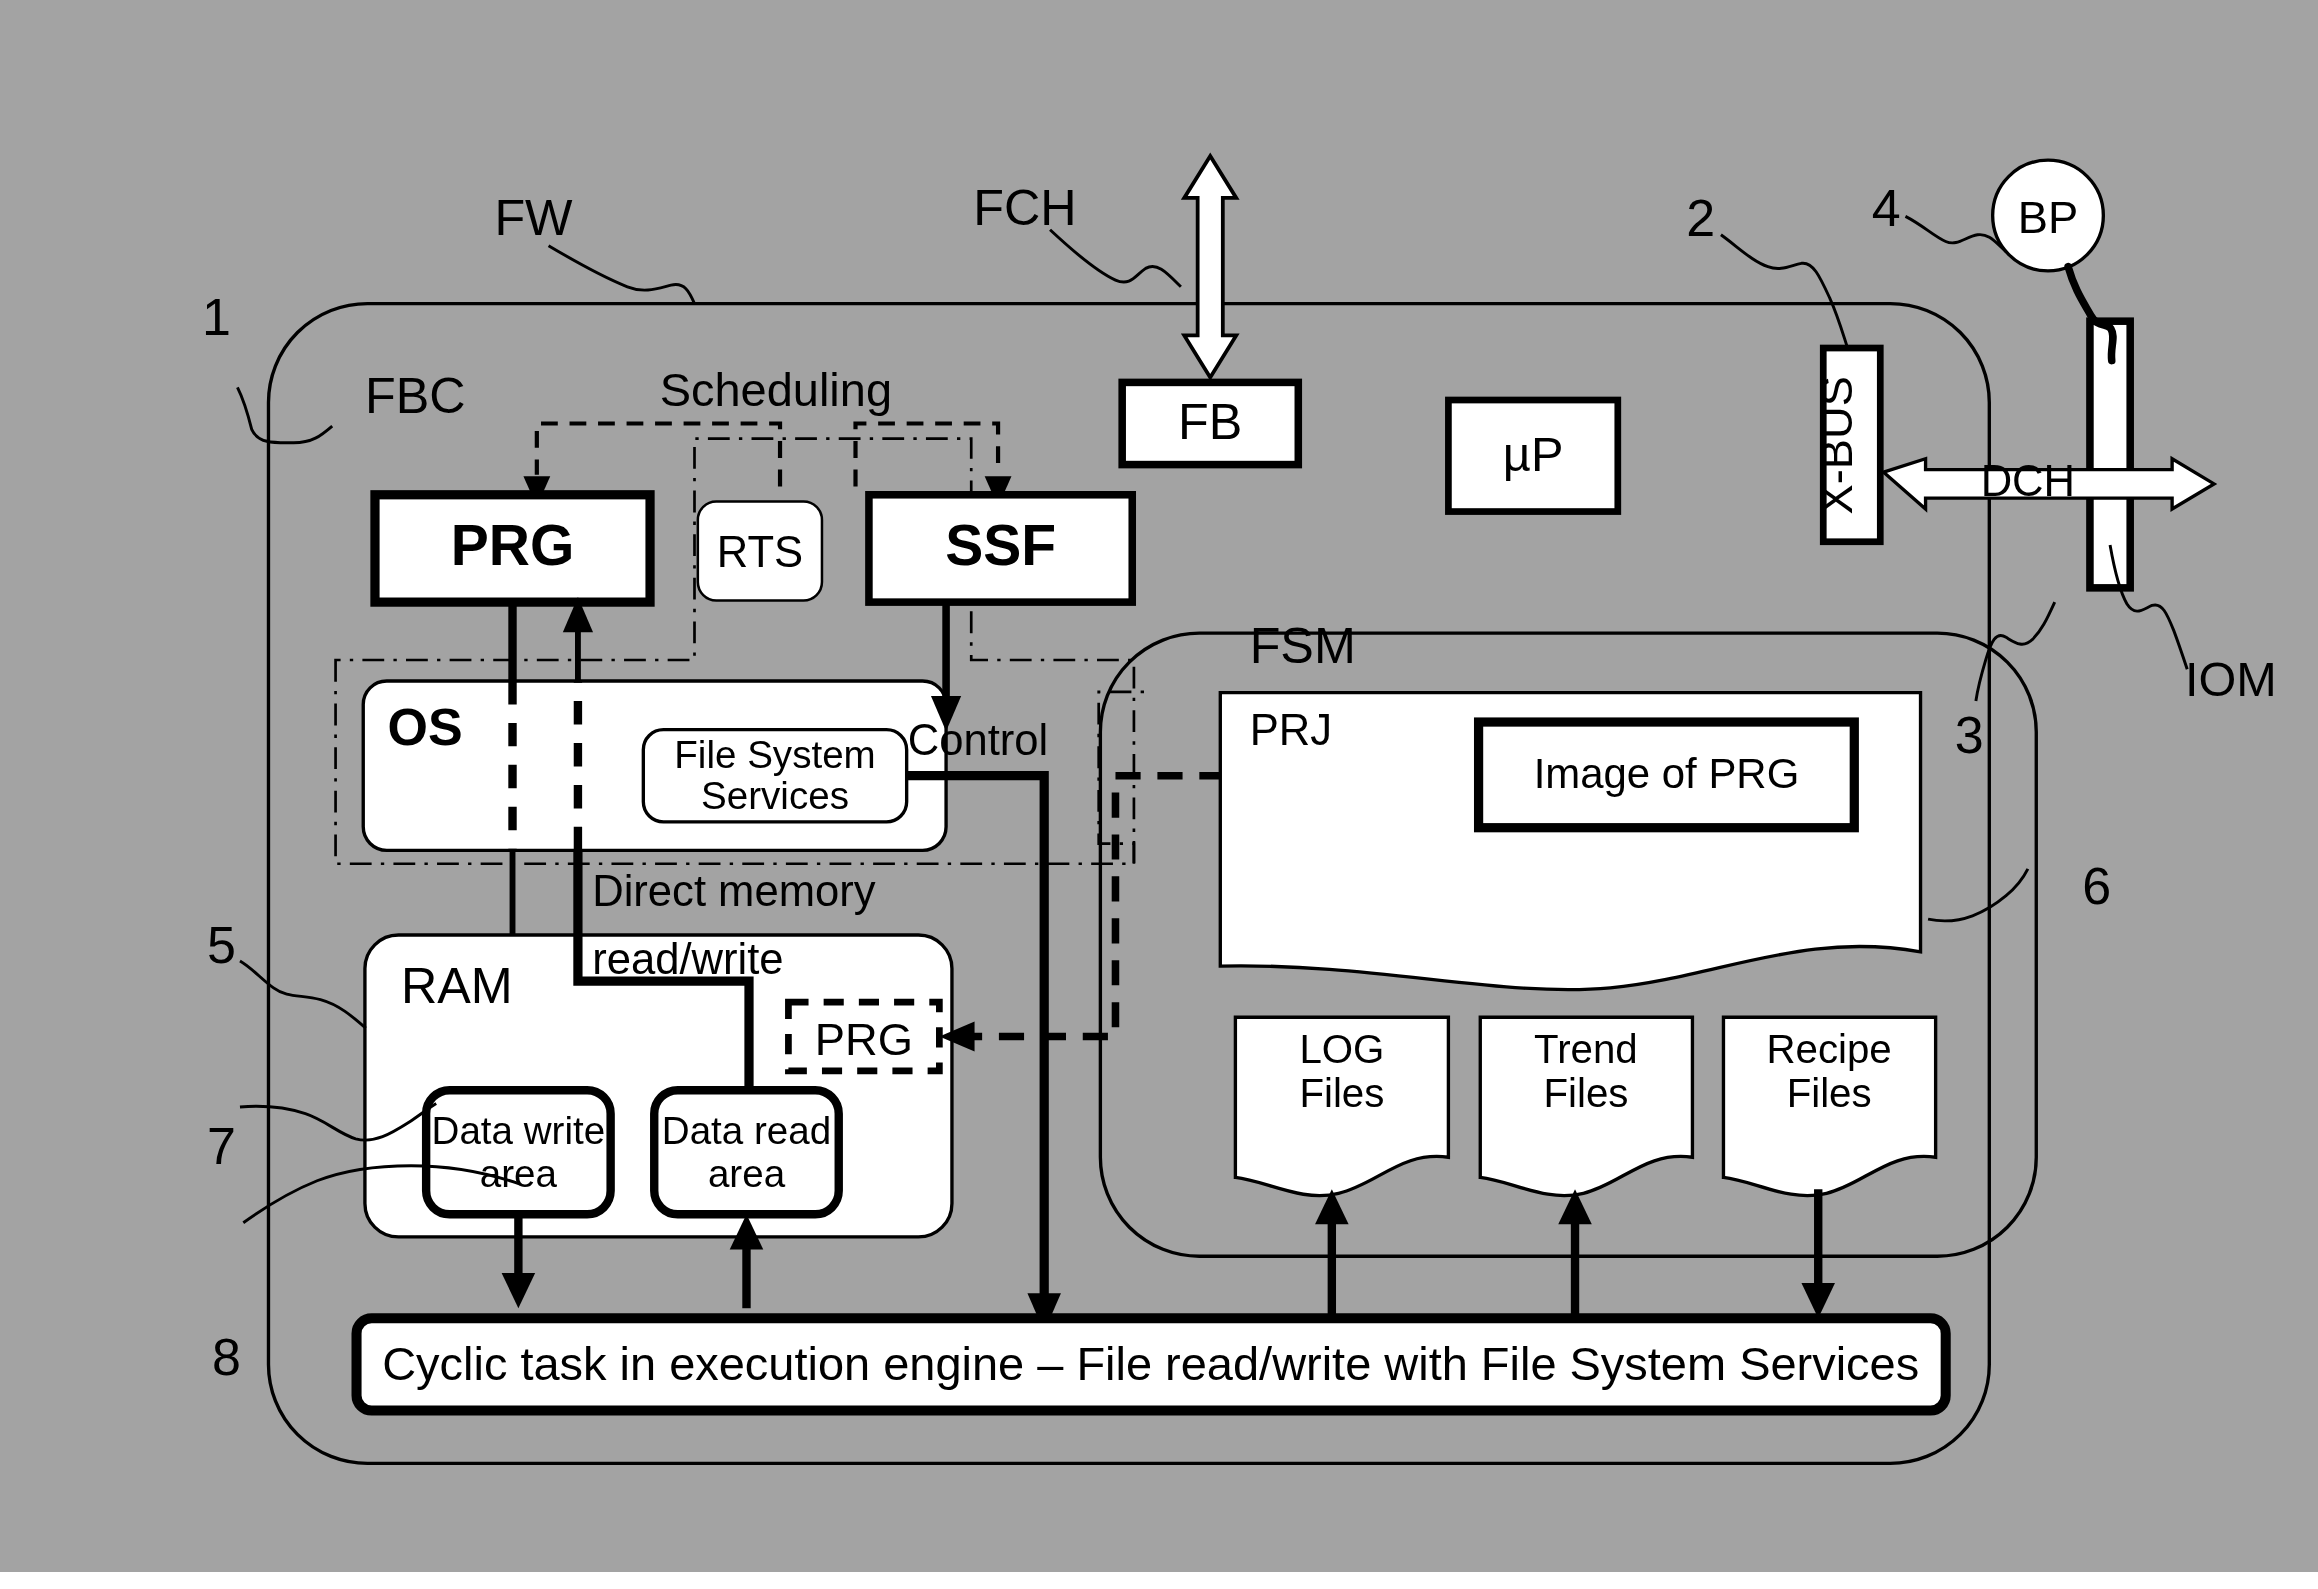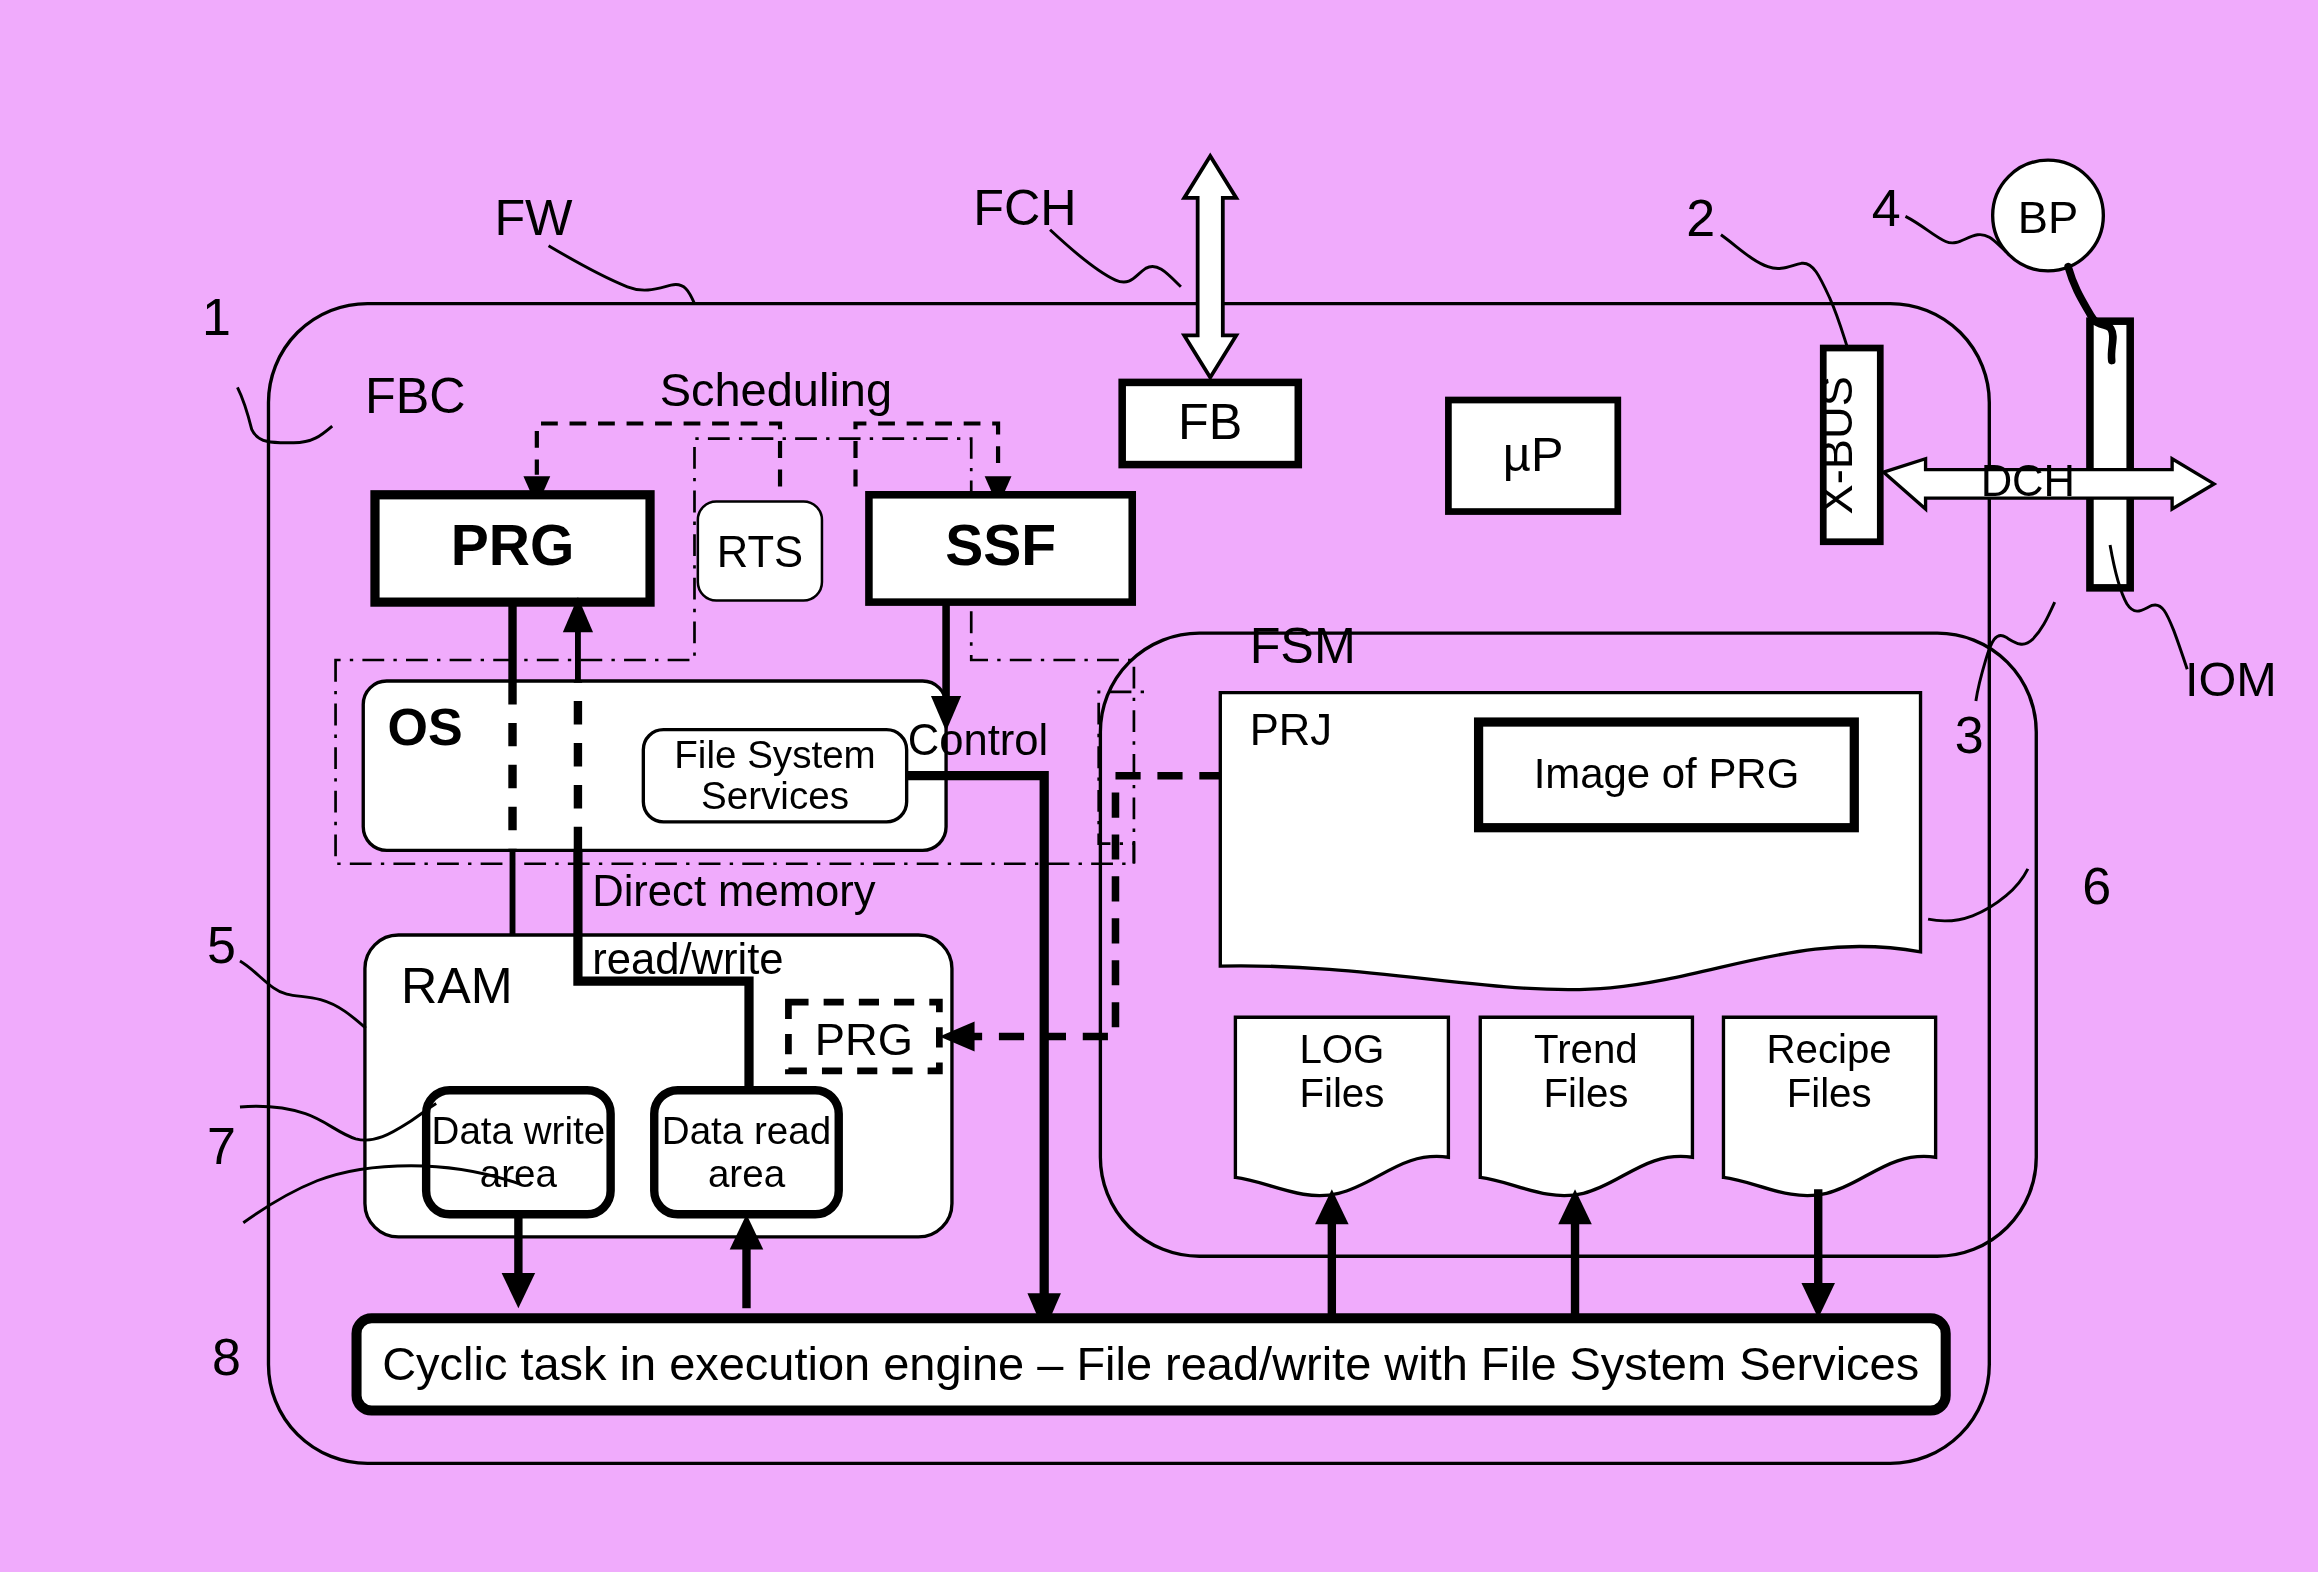--- a/index.html
+++ b/index.html
@@ -4,7 +4,7 @@
 <style>
   html,body{margin:0;padding:0;background:#ffffff;}
   body{width:2319px;height:1590px;font-family:"Liberation Sans",sans-serif;}
-  #stage{position:relative;width:2319px;height:1572px;overflow:hidden;background:#f0abfc;}
+  #stage{position:relative;width:2319px;height:1572px;overflow:hidden;background:#a3a3a3;}
   svg{position:absolute;left:0;top:0;}
   .lbl{font-family:"Liberation Sans",sans-serif;fill:#000;}
 </style>

